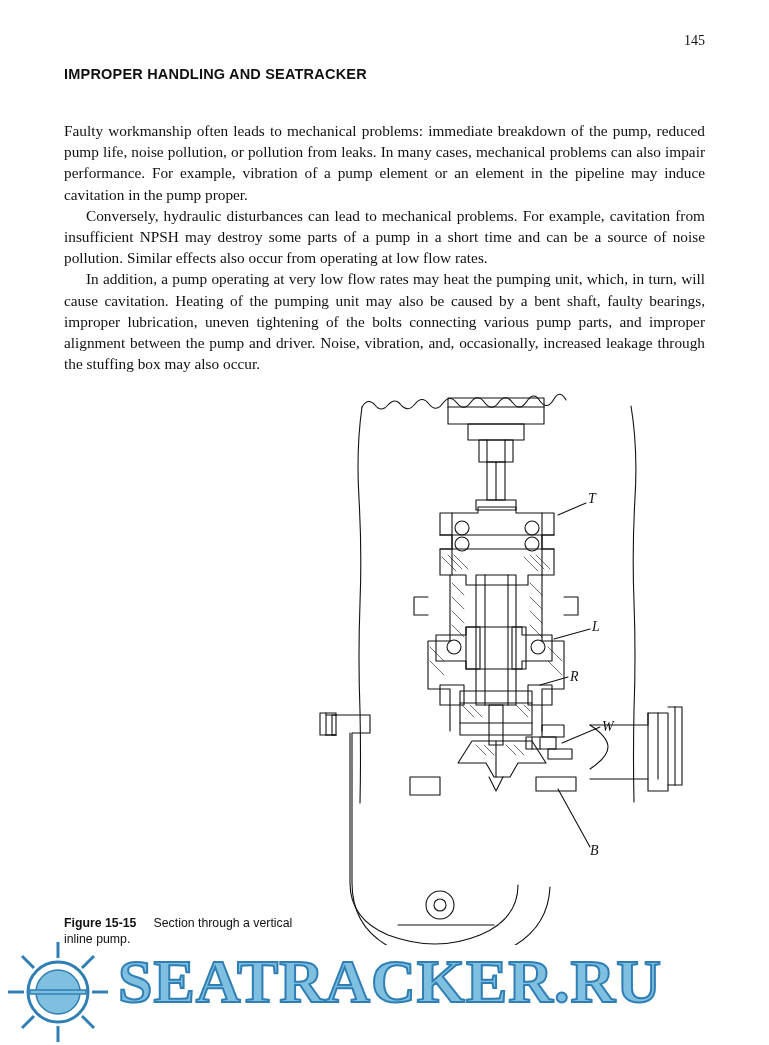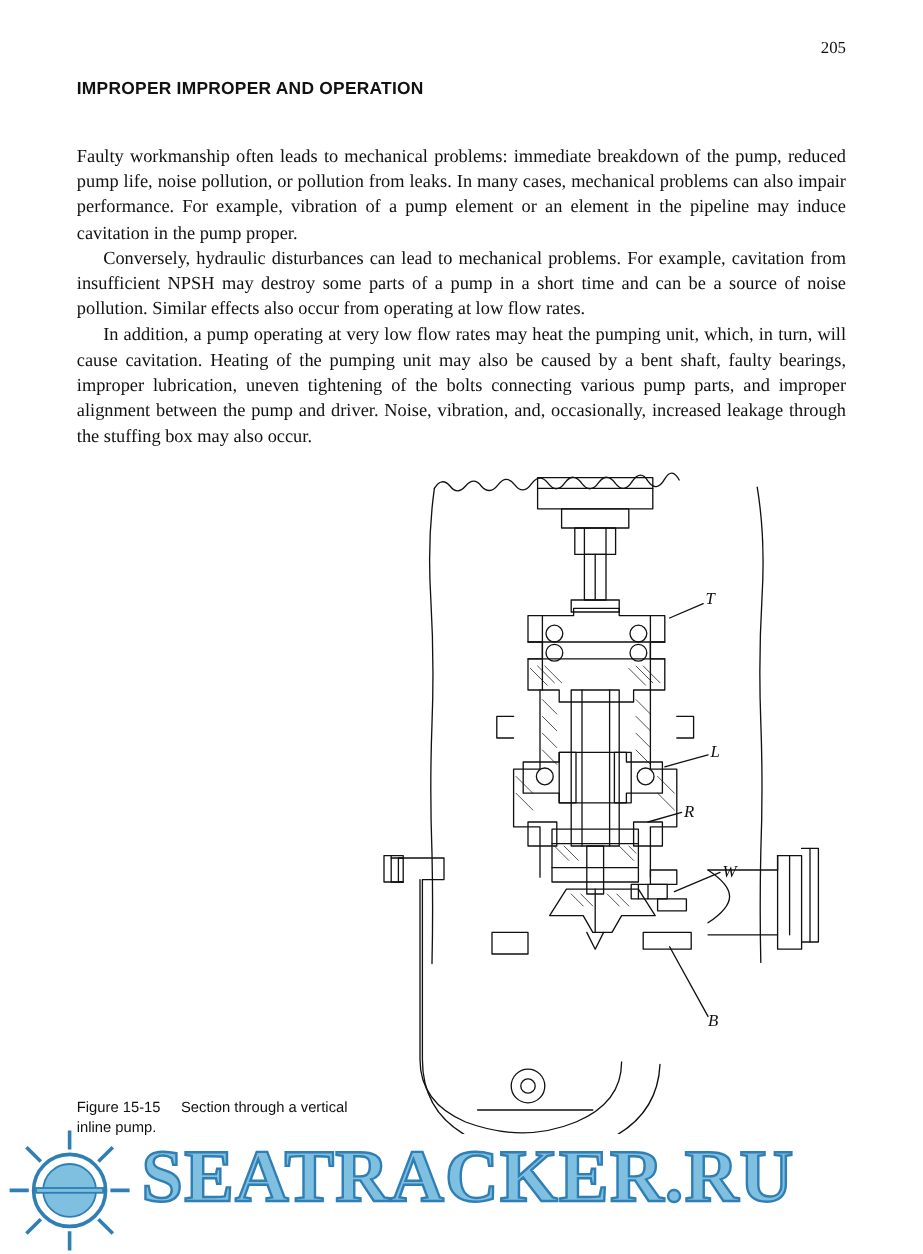--- a/index.html
+++ b/index.html
@@ -127,7 +127,7 @@
 <div class="page">
 
   <div class="running-head">
-    <span class="rh-page">205</span>
+    <span class="rh-page">145</span>
   </div>
 
   <div class="section-heading">IMPROPER IMPROPER AND OPERATION</div>

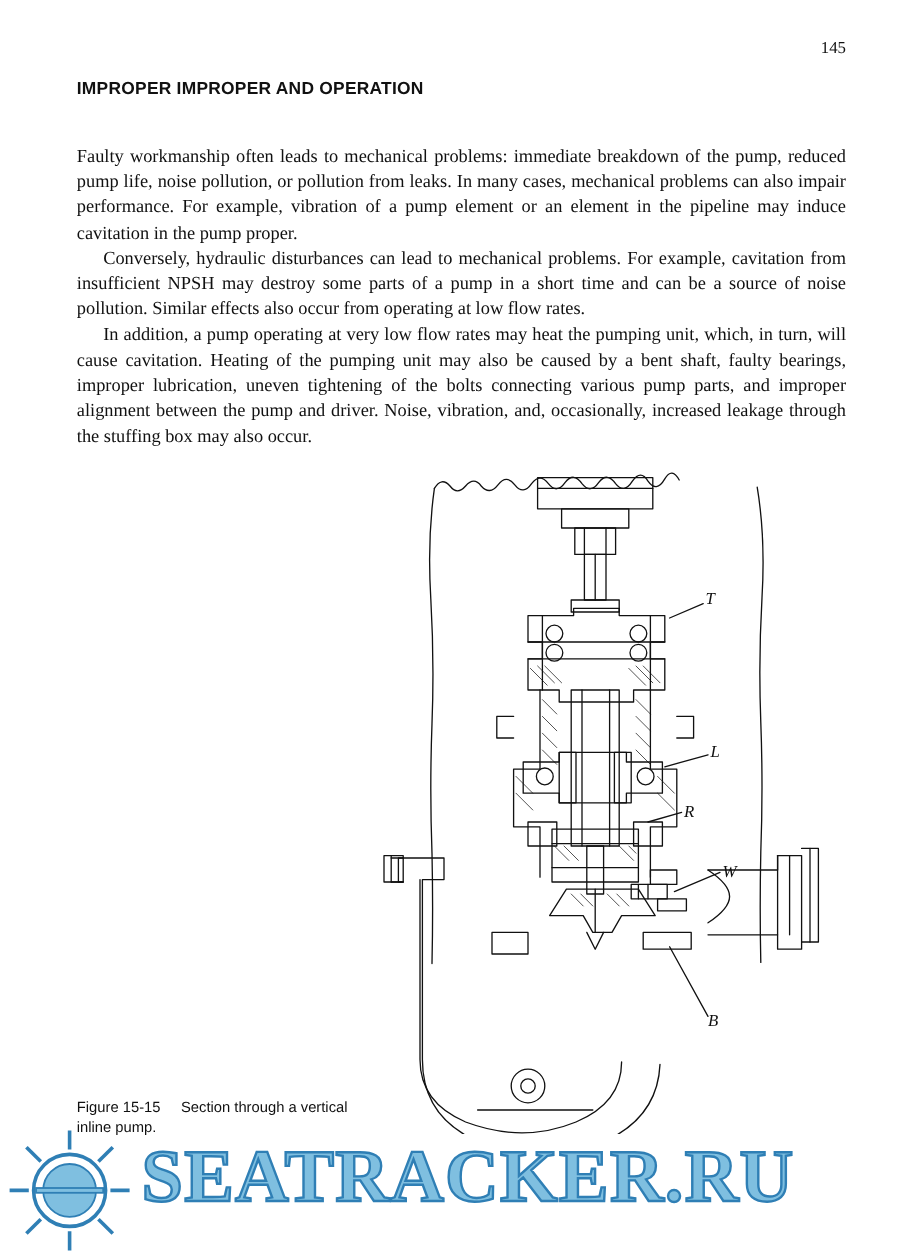--- a/index.html
+++ b/index.html
@@ -130,7 +130,7 @@
     <span class="rh-page">145</span>
   </div>
 
-  <div class="section-heading">IMPROPER IMPROPER AND OPERATION</div>
+  <div class="section-heading">IMPROPER HANDLING AND SEATRACKER</div>
 
   <div class="body-text">
     <p>Faulty workmanship often leads to mechanical problems: immediate breakdown of the pump, reduced pump life, noise pollution, or pollution from leaks. In many cases, mechanical problems can also impair performance. For example, vibration of a pump element or an element in the pipeline may induce cavitation in the pump proper.</p>

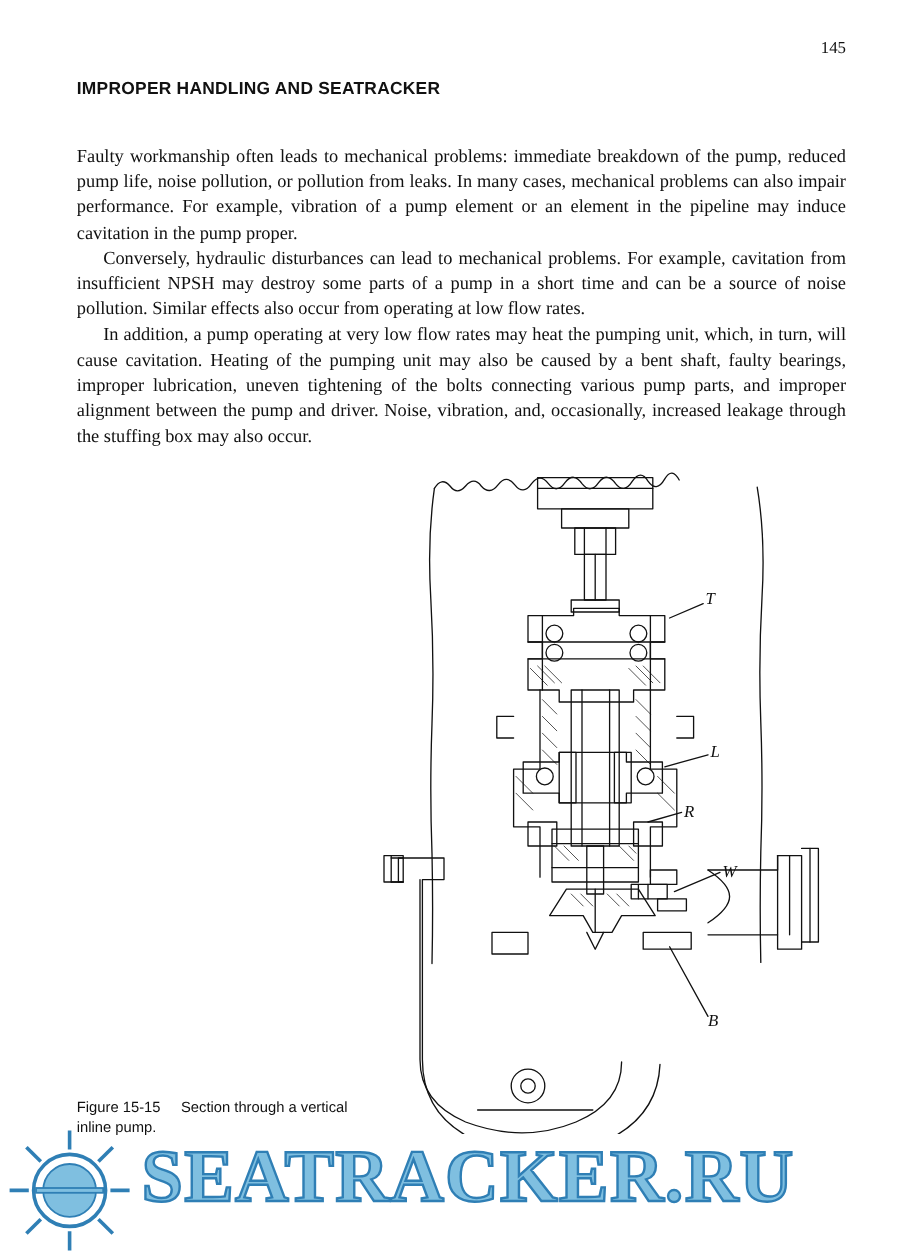--- a/index.html
+++ b/index.html
@@ -92,7 +92,7 @@
     color: #111;
   }
   .figure-caption .cap-label {
-    font-weight: normal;
+    font-weight: bold;
   }
   .figure-caption .cap-text {
     font-weight: normal;

